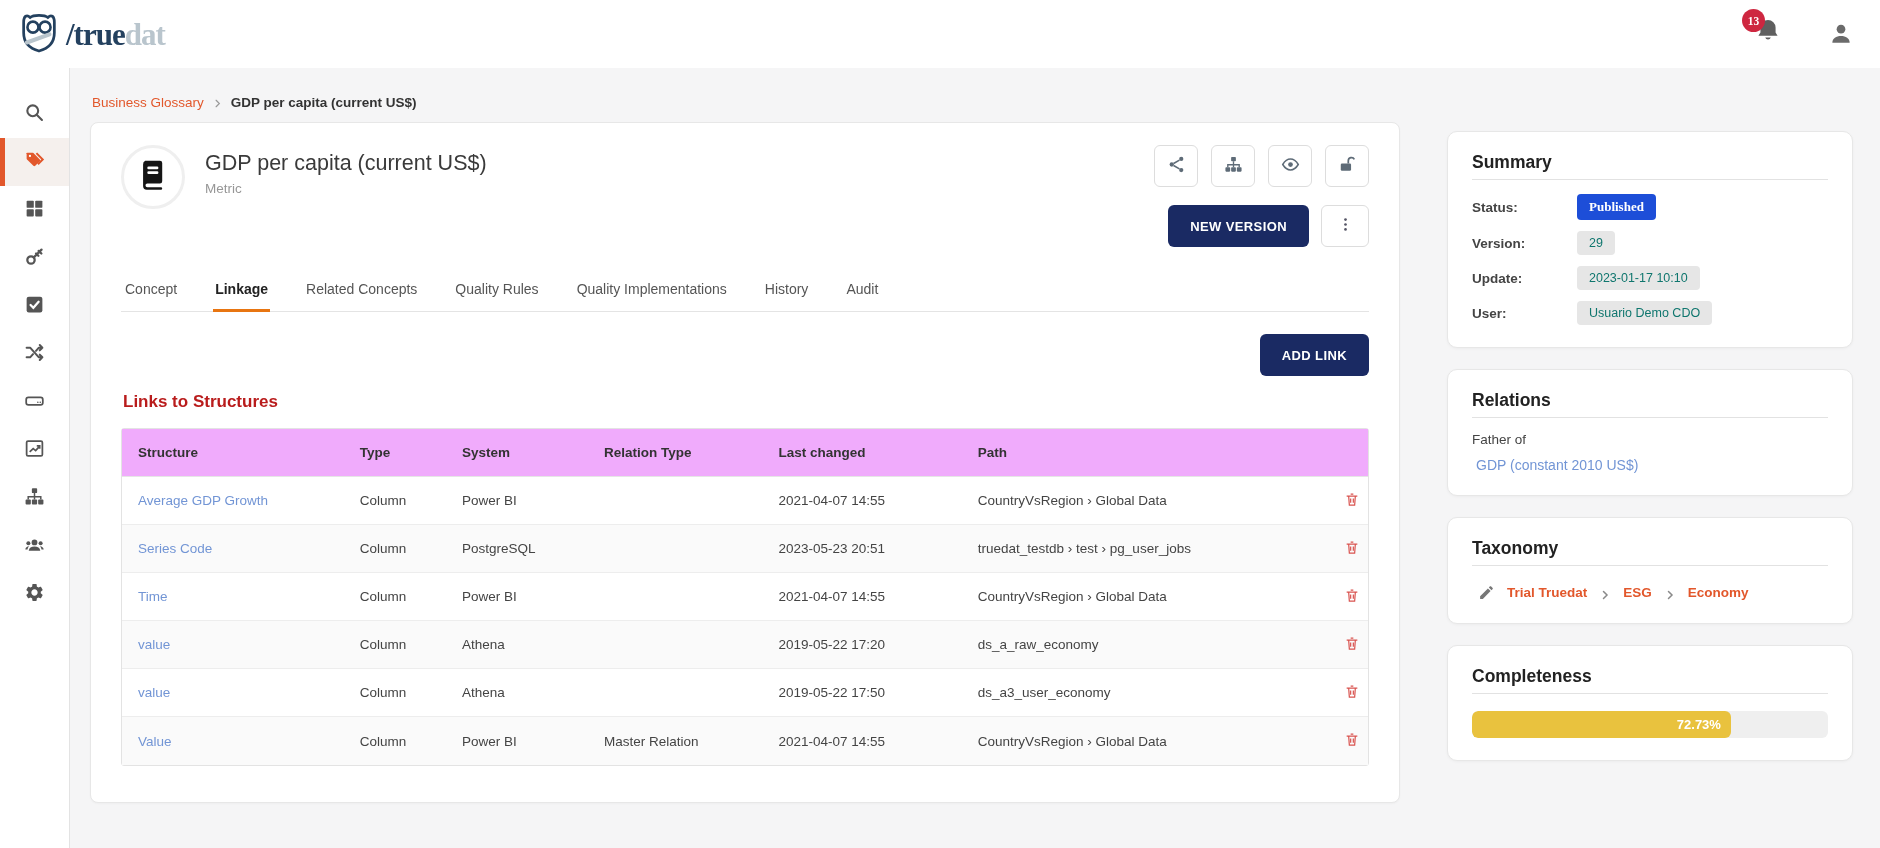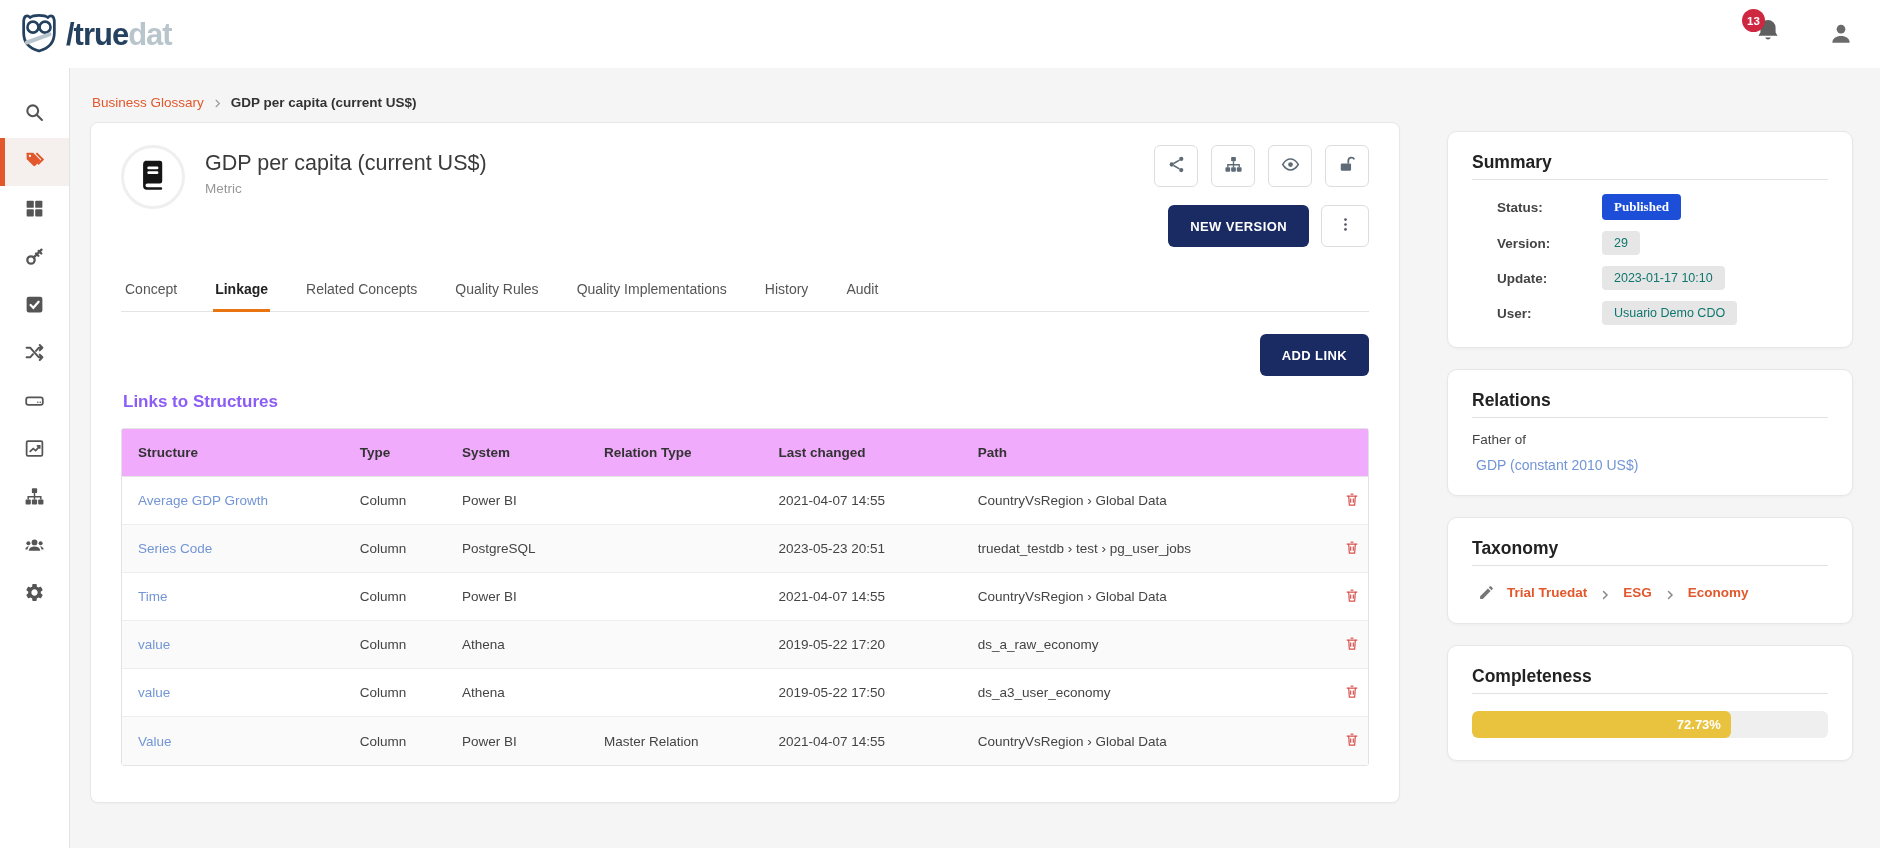--- a/index.html
+++ b/index.html
@@ -7,7 +7,7 @@
   body { font-family:"Liberation Sans","DejaVu Sans",sans-serif; background:#f5f5f6; color:#3c3c3c; }
 
   
-  .topbar { height:68px; background:#fff; display:flex; align-items:center; justify-content:space-between; padding:0 26px 0 18px; }
+  .topbar { height:68px; background:#fff; display:flex; align-items:center; justify-content:space-between; padding:0 26px 0 18px;font-family:Liberation Serif, serif; }
   .logo { display:flex; align-items:center; gap:6px; cursor:pointer; }
   .logo-text { font-size:31px; font-weight:bold; letter-spacing:-1px; line-height:1; }
   .logo-true { color:#24415f; }

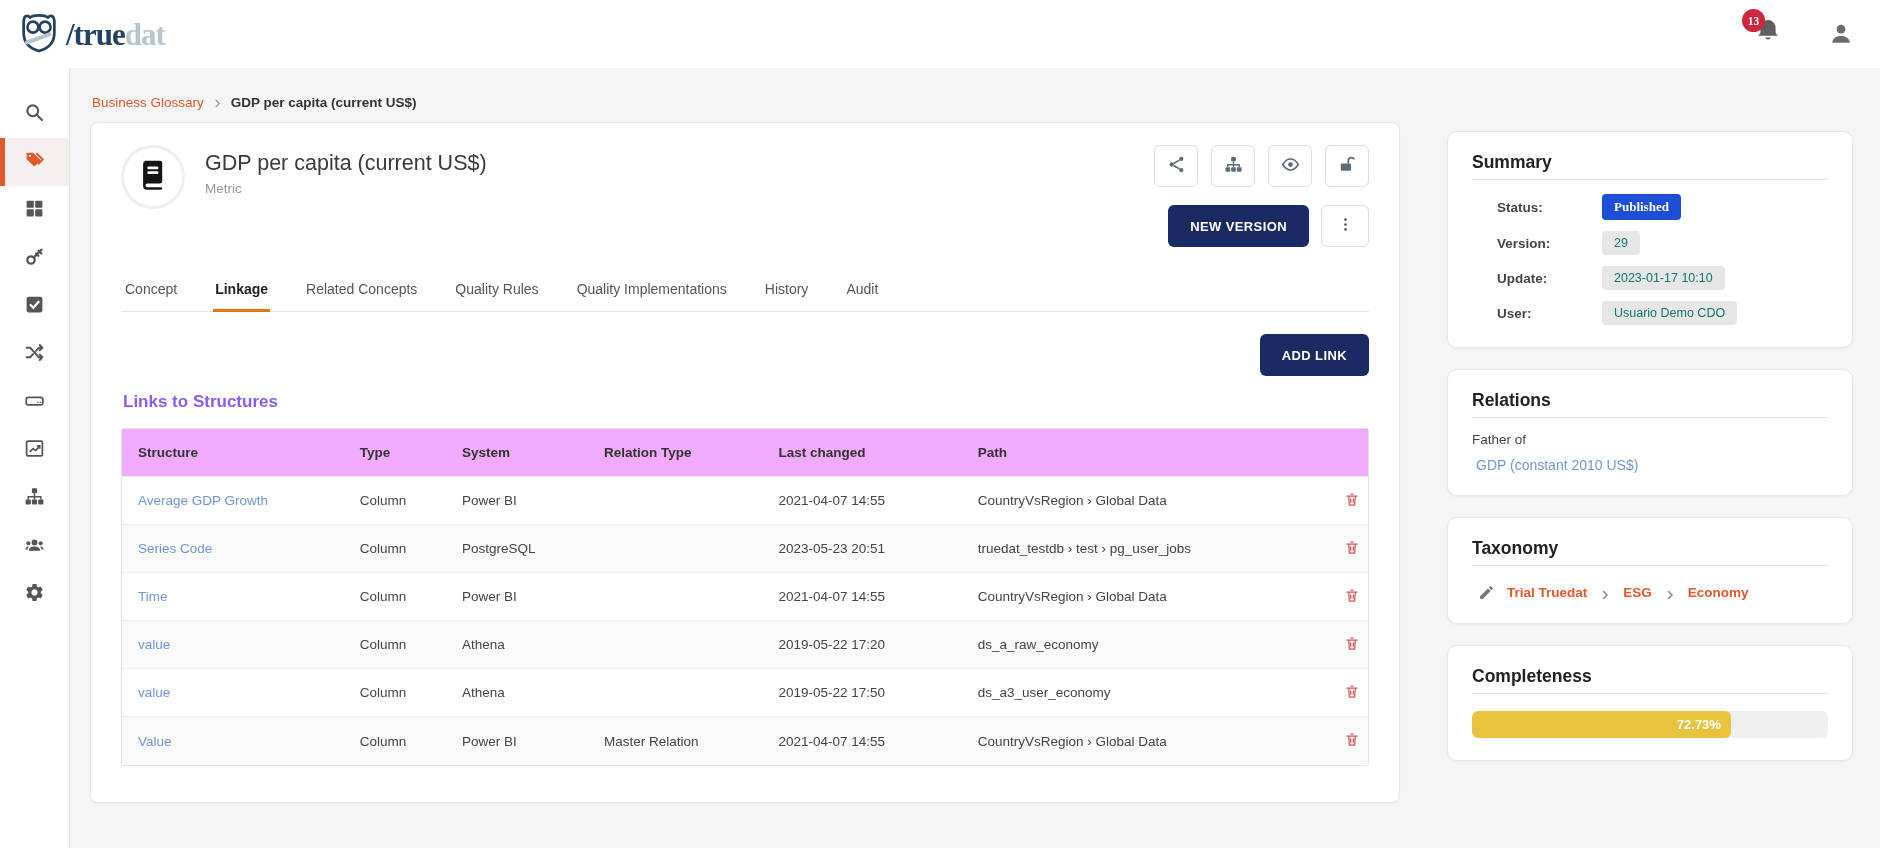--- a/index.html
+++ b/index.html
@@ -78,7 +78,7 @@
   .right-col { width:406px; margin-left:auto; margin-top:63px; display:flex; flex-direction:column; gap:21px; }
   .panel { background:#fff; border:1px solid #e7e7e7; border-radius:10px; box-shadow:0 1px 3px rgba(0,0,0,.04); padding:20px 24px 22px 24px; }
   .panel-title { font-size:17.5px; font-weight:bold; color:#222; padding-bottom:6px; border-bottom:1px solid #e2e2e2; }
-  .summary-grid { margin-top:14px; display:grid; grid-template-columns:105px 1fr; row-gap:11px; align-items:center;margin-left:25px; }
+  .summary-grid { margin-top:14px; display:grid; grid-template-columns:105px 1fr; row-gap:11px; align-items:center; }
   .sum-label { font-size:13.5px; font-weight:bold; color:#444; }
   .badge { display:inline-block; font-size:12.5px; padding:5px 12px; border-radius:4px; }
   .badge-green { background:#1d4ed8; color:#fff; font-weight:bold; font-size:13px;font-family:Liberation Serif, serif; }

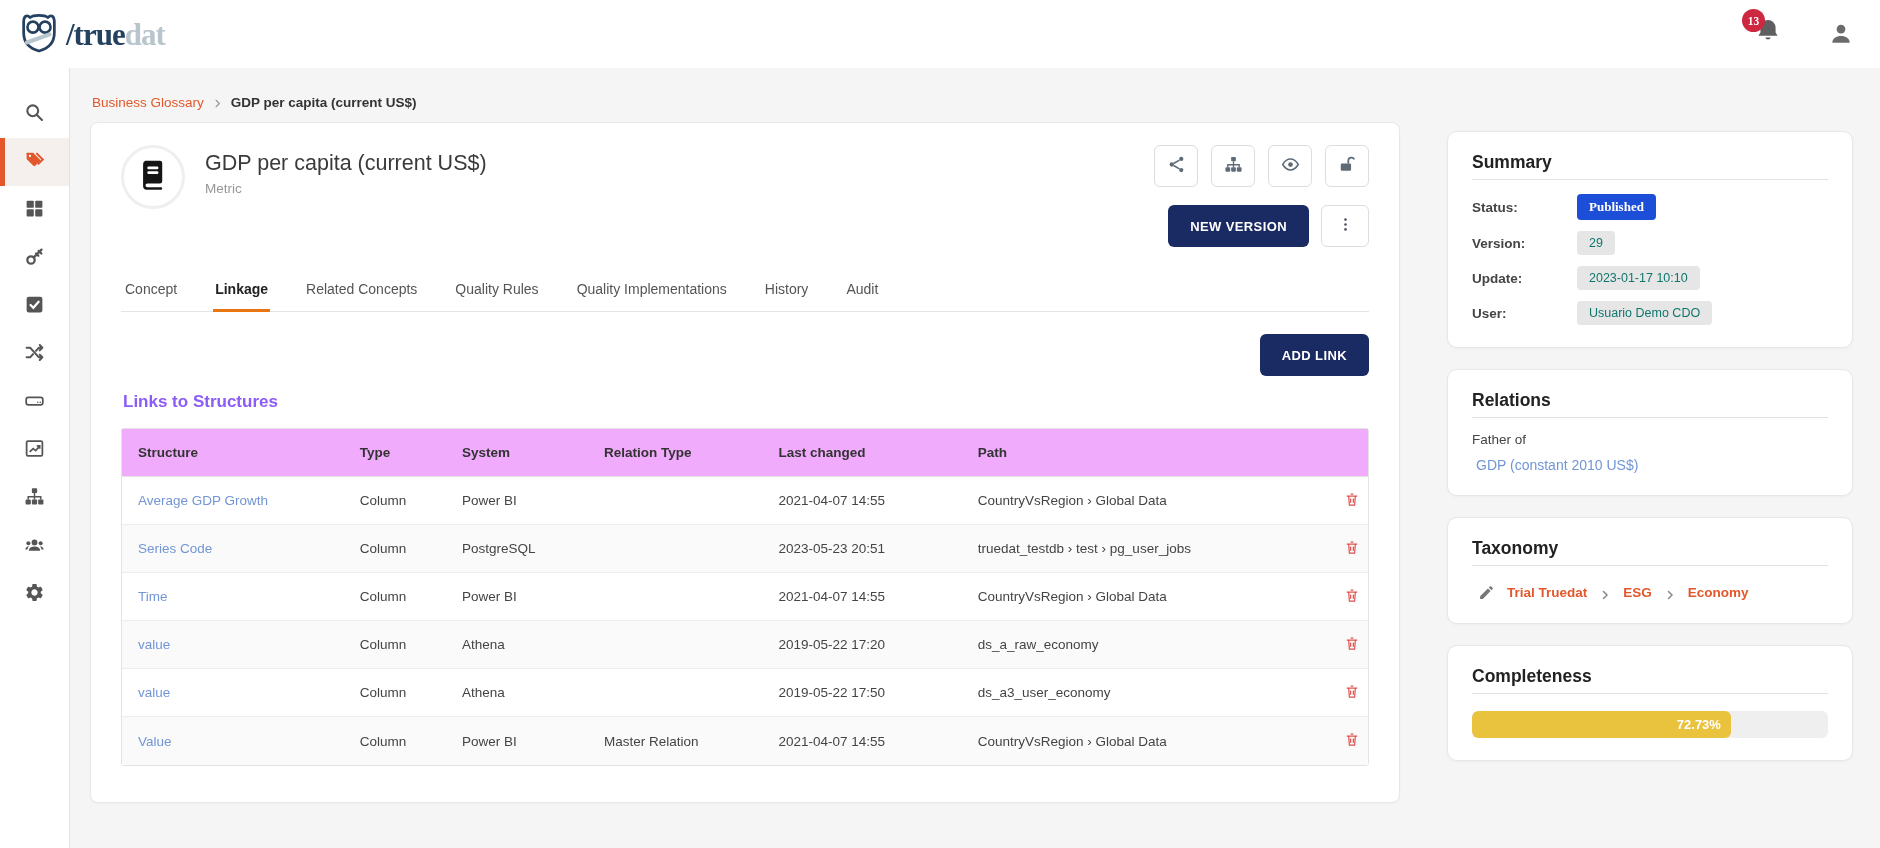--- a/index.html
+++ b/index.html
@@ -60,7 +60,7 @@
   .tab.active { color:#222; font-weight:bold; border-bottom-color:#e87511; }
 
   .addlink-row { display:flex; justify-content:flex-end; margin-top:22px; }
-  .section-title { font-size:17px; font-weight:bold; color:#8b5cf6; margin-top:16px; padding-left:2px; }
+  .section-title { font-size:17px; font-weight:bold; color:#b91c1c; margin-top:16px; padding-left:2px; }
 
   
   .ltable { margin-top:16px; border:1px solid #e3e3e3; border-radius:3px; font-size:13.5px; }

